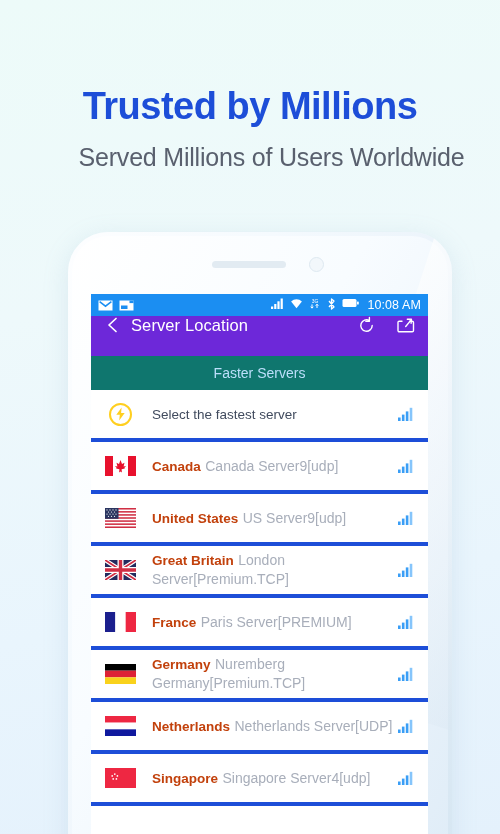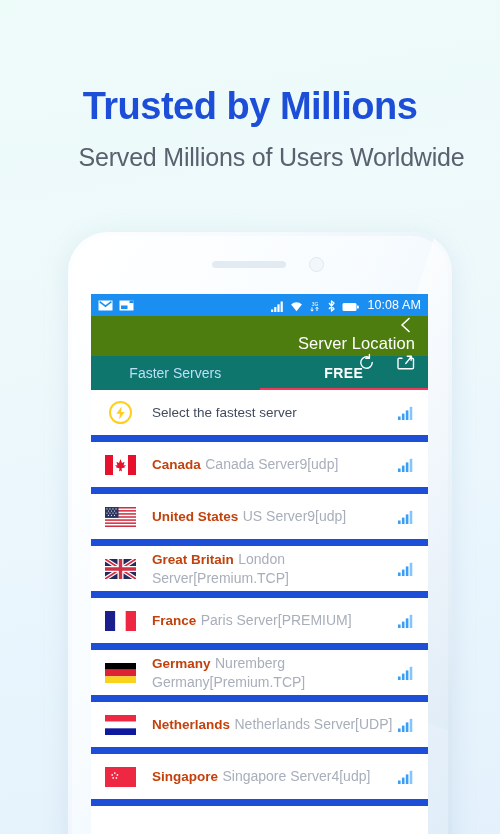--- a/index.html
+++ b/index.html
@@ -62,7 +62,7 @@
     padding:0 7px; color:#fff;
   }
   .sb-left { display:flex; align-items:center; gap:6px; }
-  .sb-right { margin-left:auto; display:flex; align-items:flex-end; gap:6px; }
+  .sb-right { margin-left:auto; display:flex; align-items:flex-start; gap:6px; }
   .sb-time { font-size:12.5px; font-weight:normal; letter-spacing:0.1px; margin-left:2px; }
   .ico { display:block; }
 

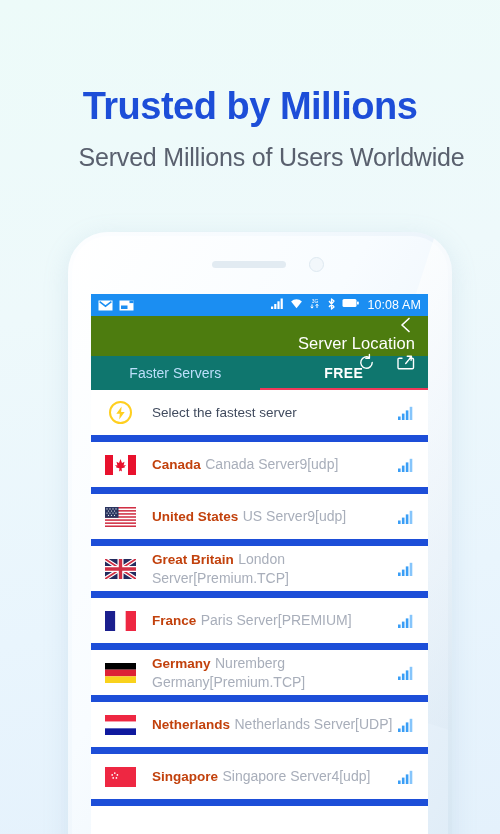--- a/index.html
+++ b/index.html
@@ -68,8 +68,8 @@
 
   
   .appbar {
-    height:40px; background:#4d7c0f; display:flex; align-items:flex-end;
-    padding:0 13px; color:#fff;flex-direction:column;
+    height:40px; background:#6d28d9; display:flex; align-items:flex-start;
+    padding:0 13px; color:#fff;
   }
   .back-chev { width:18px; height:18px; flex:none; }
   .appbar-title { font-size:16.5px; margin-left:9px; letter-spacing:0.1px; }

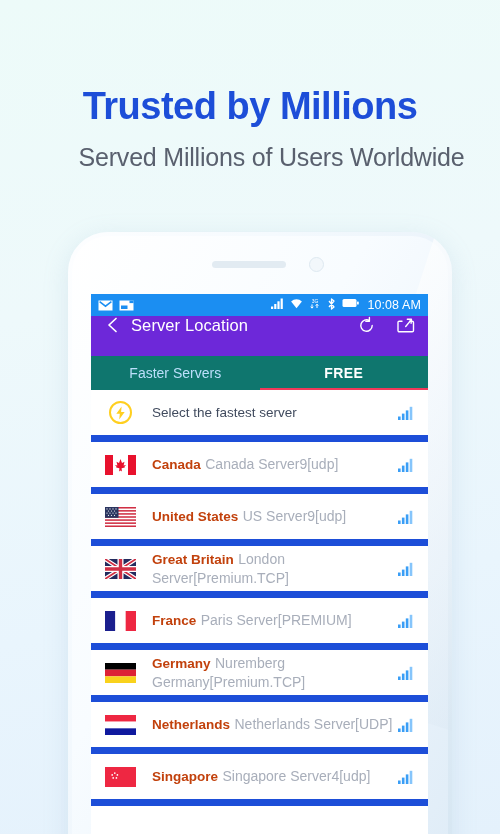--- a/index.html
+++ b/index.html
@@ -185,9 +185,6 @@
     <div class="tabs">
       <div class="tab inactive">
         <span>Faster Servers</span>
-      </div>
-      <div class="tab active">
-        <span>FREE</span>
       </div>
     </div>
 

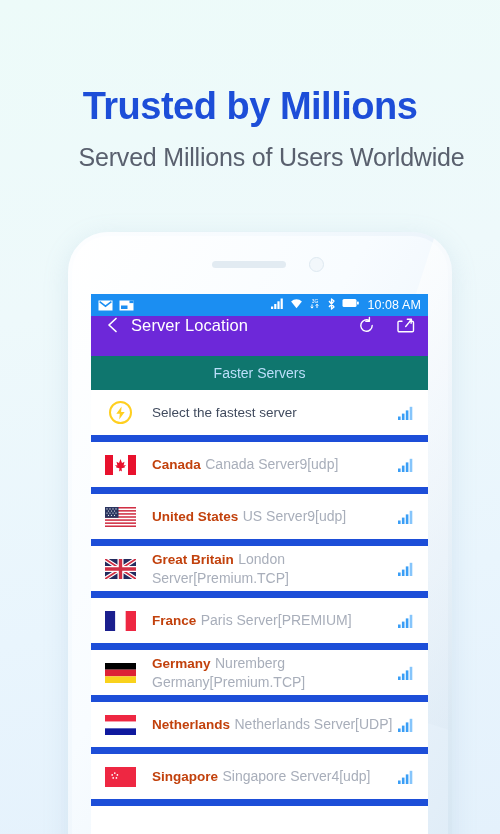--- a/index.html
+++ b/index.html
@@ -92,7 +92,7 @@
   .list { background:#ffffff; }
   .row {
     height:52px; display:flex; align-items:center; padding:0 14px;
-    border-bottom:7px solid #1d4ed8; background:#fff;
+    border-bottom:4px solid #1d4ed8; background:#fff;
   }
   .row-flag { width:31px; flex:none; display:flex; align-items:center; justify-content:center; }
   .row-body { margin-left:16px; flex:1; min-width:0; }

